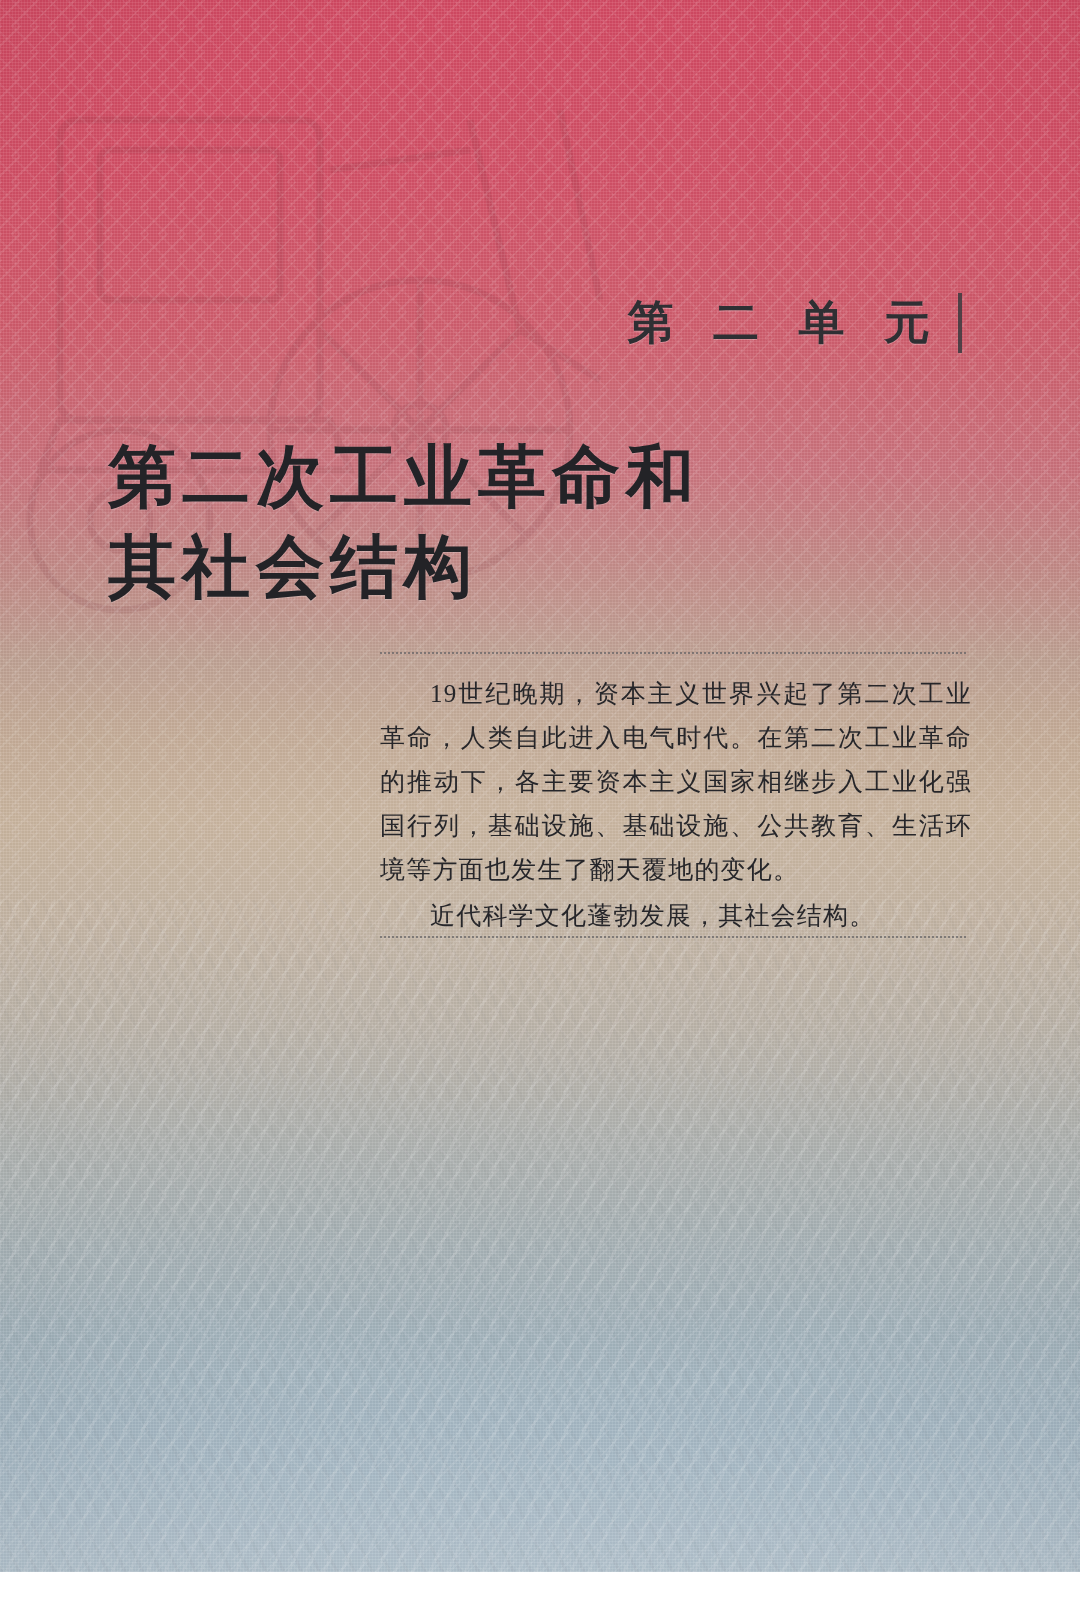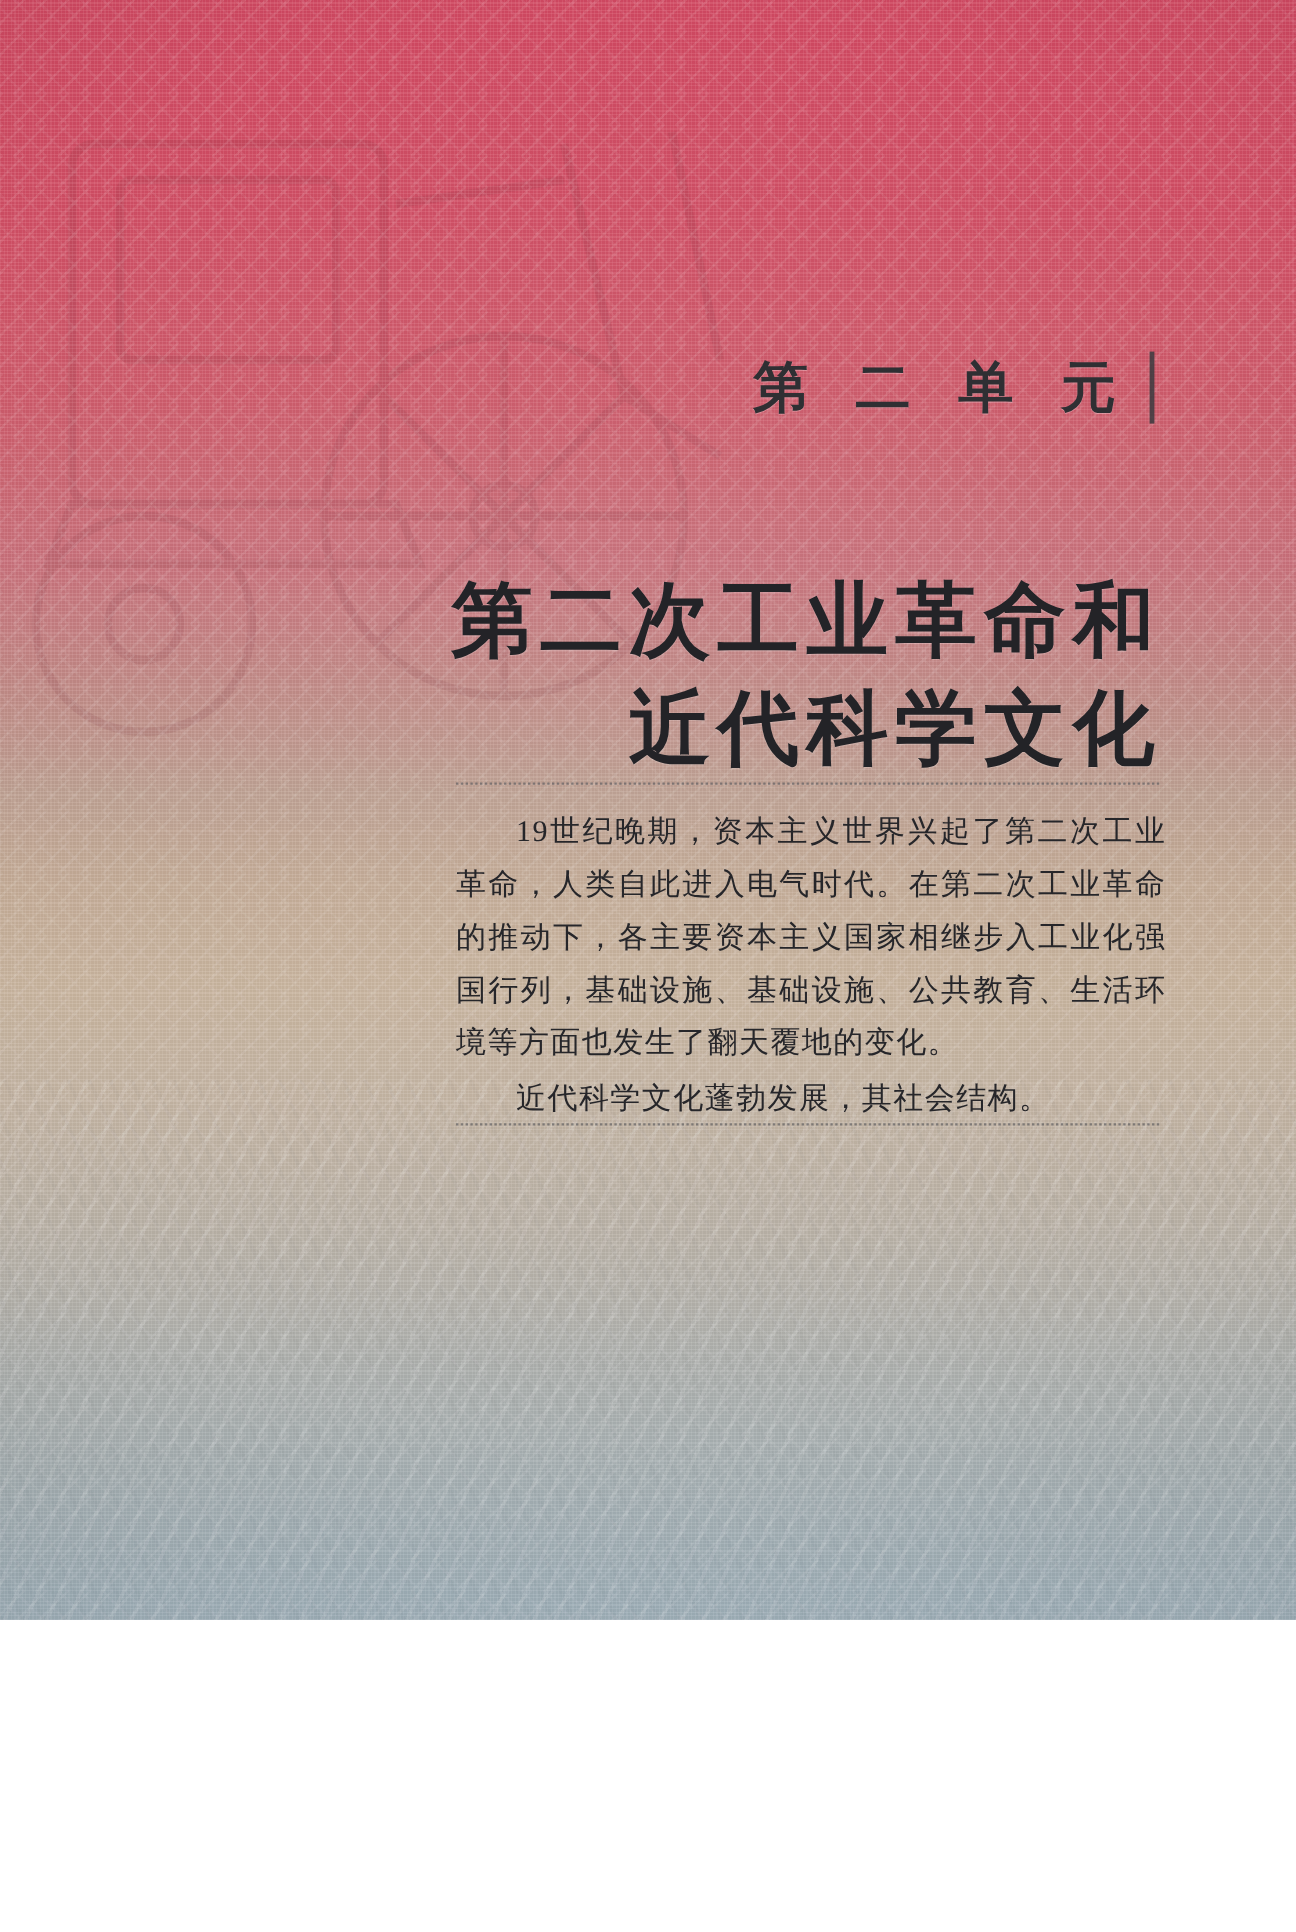--- a/index.html
+++ b/index.html
@@ -15,7 +15,7 @@
   .page {
     position: relative;
     width: 1080px;
-    height: 1350px;
+    height: 1572px;
     overflow: hidden;
     background: #e9e3dc;
   }

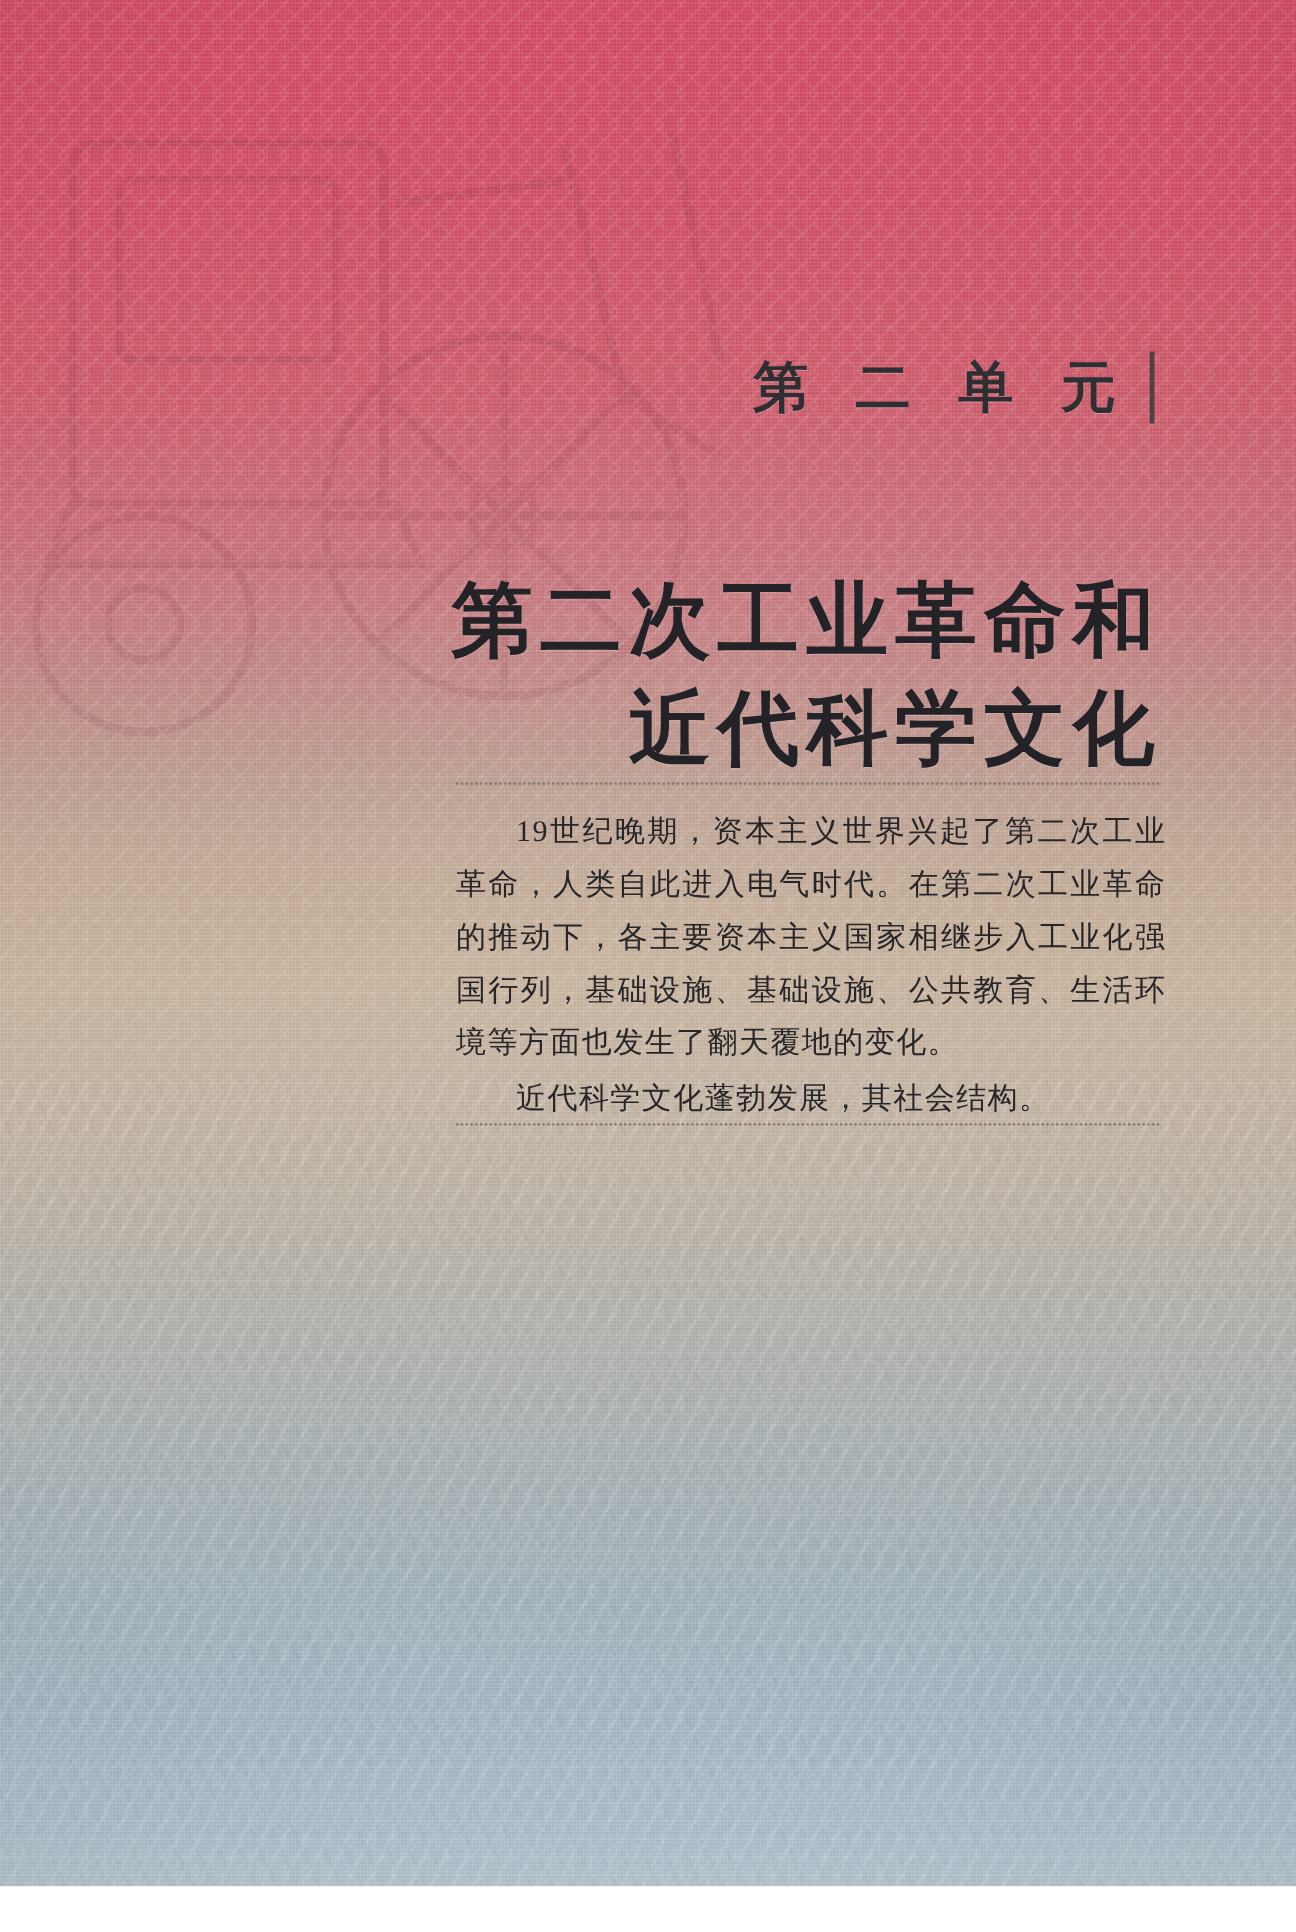--- a/index.html
+++ b/index.html
@@ -156,7 +156,6 @@
     right: 112px;
     top: 432px;
     width: 860px;
-    text-align: right;
     font-family: "Liberation Serif", "DejaVu Serif", serif;
     font-weight: 700;
     font-size: 68px;
@@ -164,7 +163,6 @@
     letter-spacing: 6px;
     color: #232327;
     text-shadow: 0 1px 1px rgba(255,255,255,0.22);
-    margin-top: 40px;
   }
   .unit-title .line { display: block; white-space: nowrap; }
 

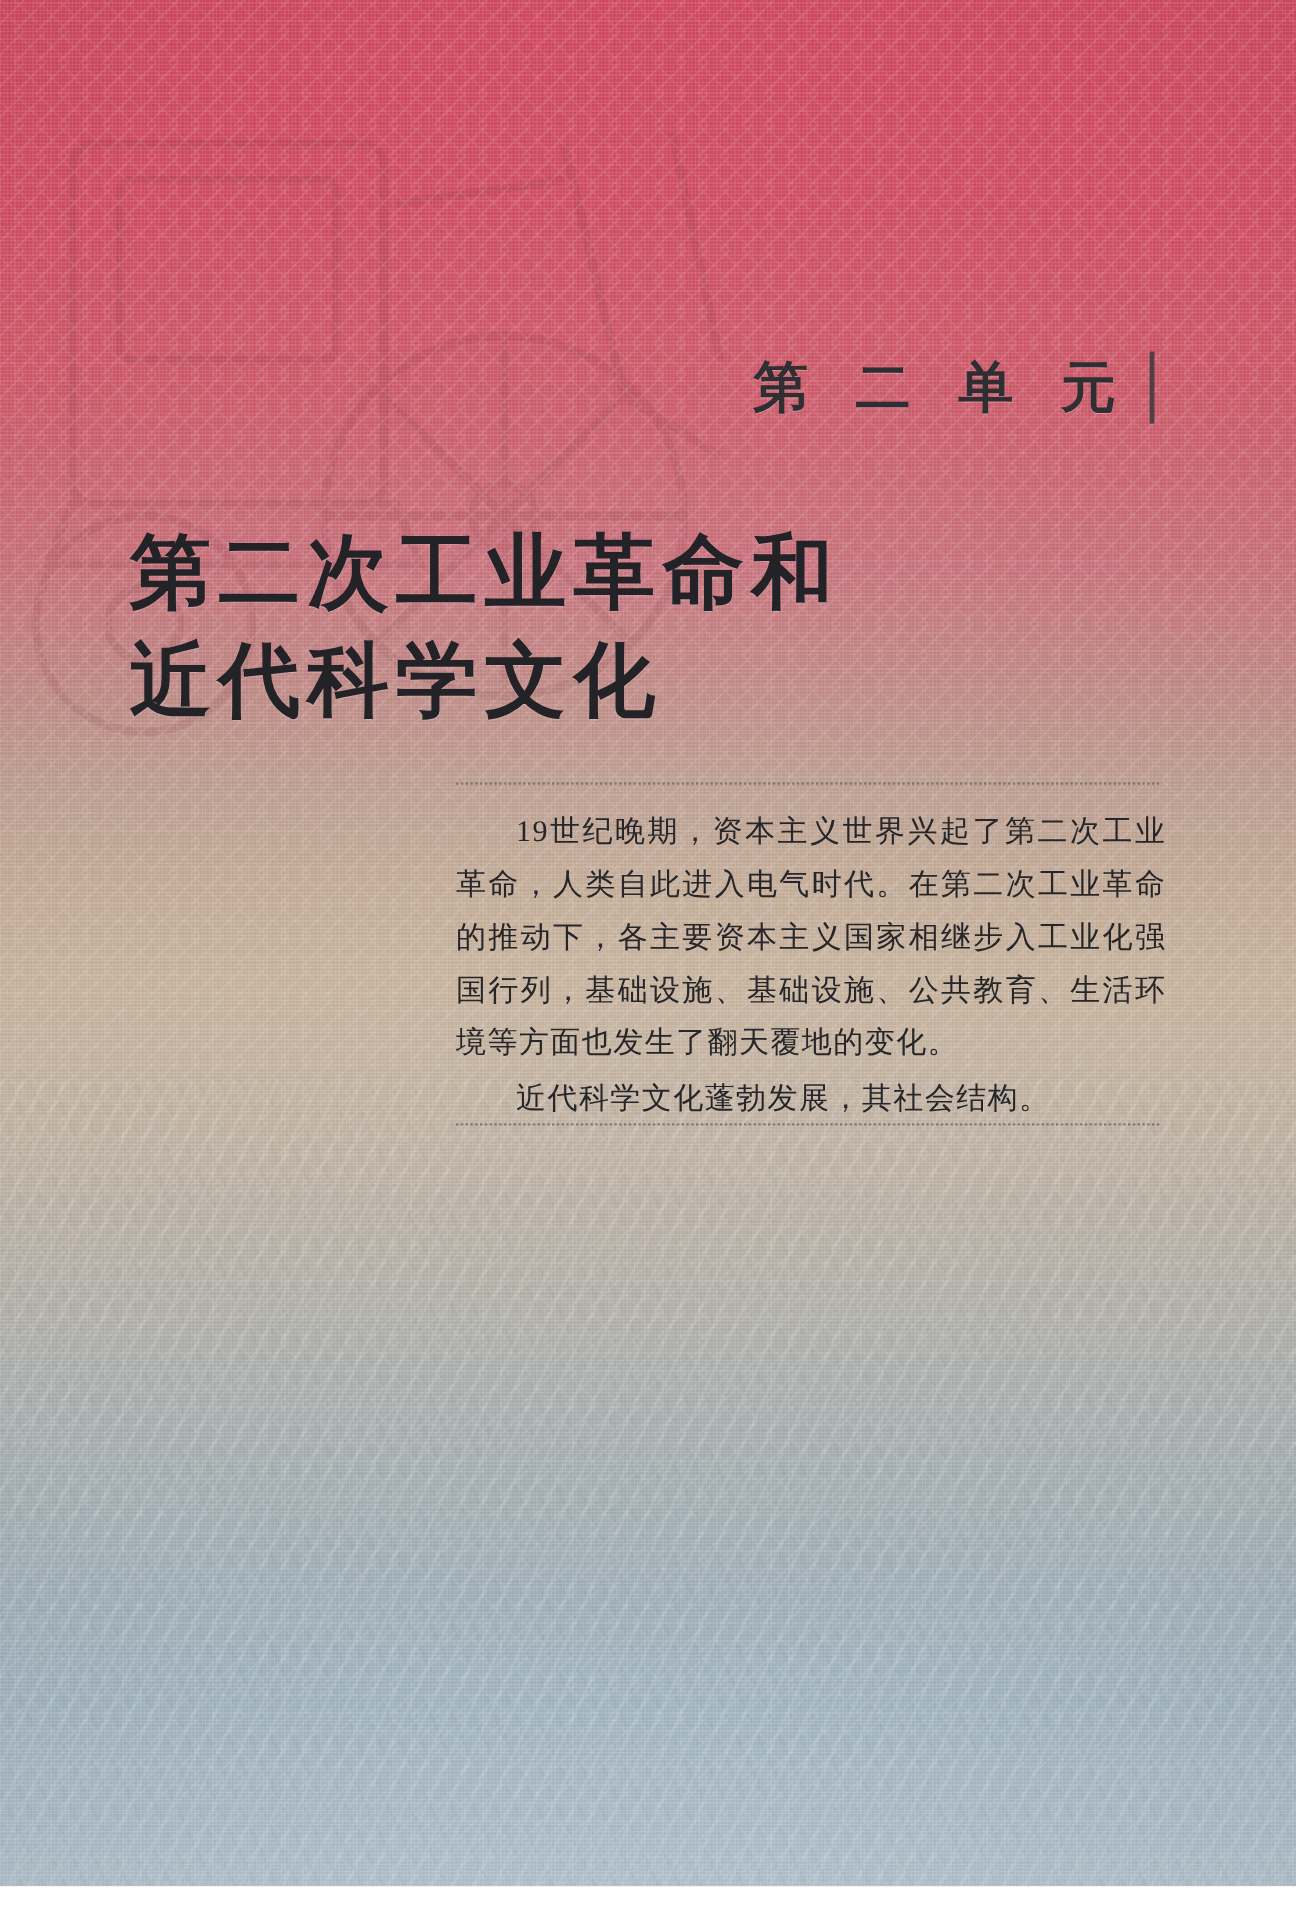--- a/index.html
+++ b/index.html
@@ -238,7 +238,7 @@
 
     <div class="unit-title">
       <span class="line">第二次工业革命和</span>
-      <span class="line">近代科学文化</span>
+      <span class="line">其社会结构</span>
     </div>
 
     <div class="rule rule-top"></div>

